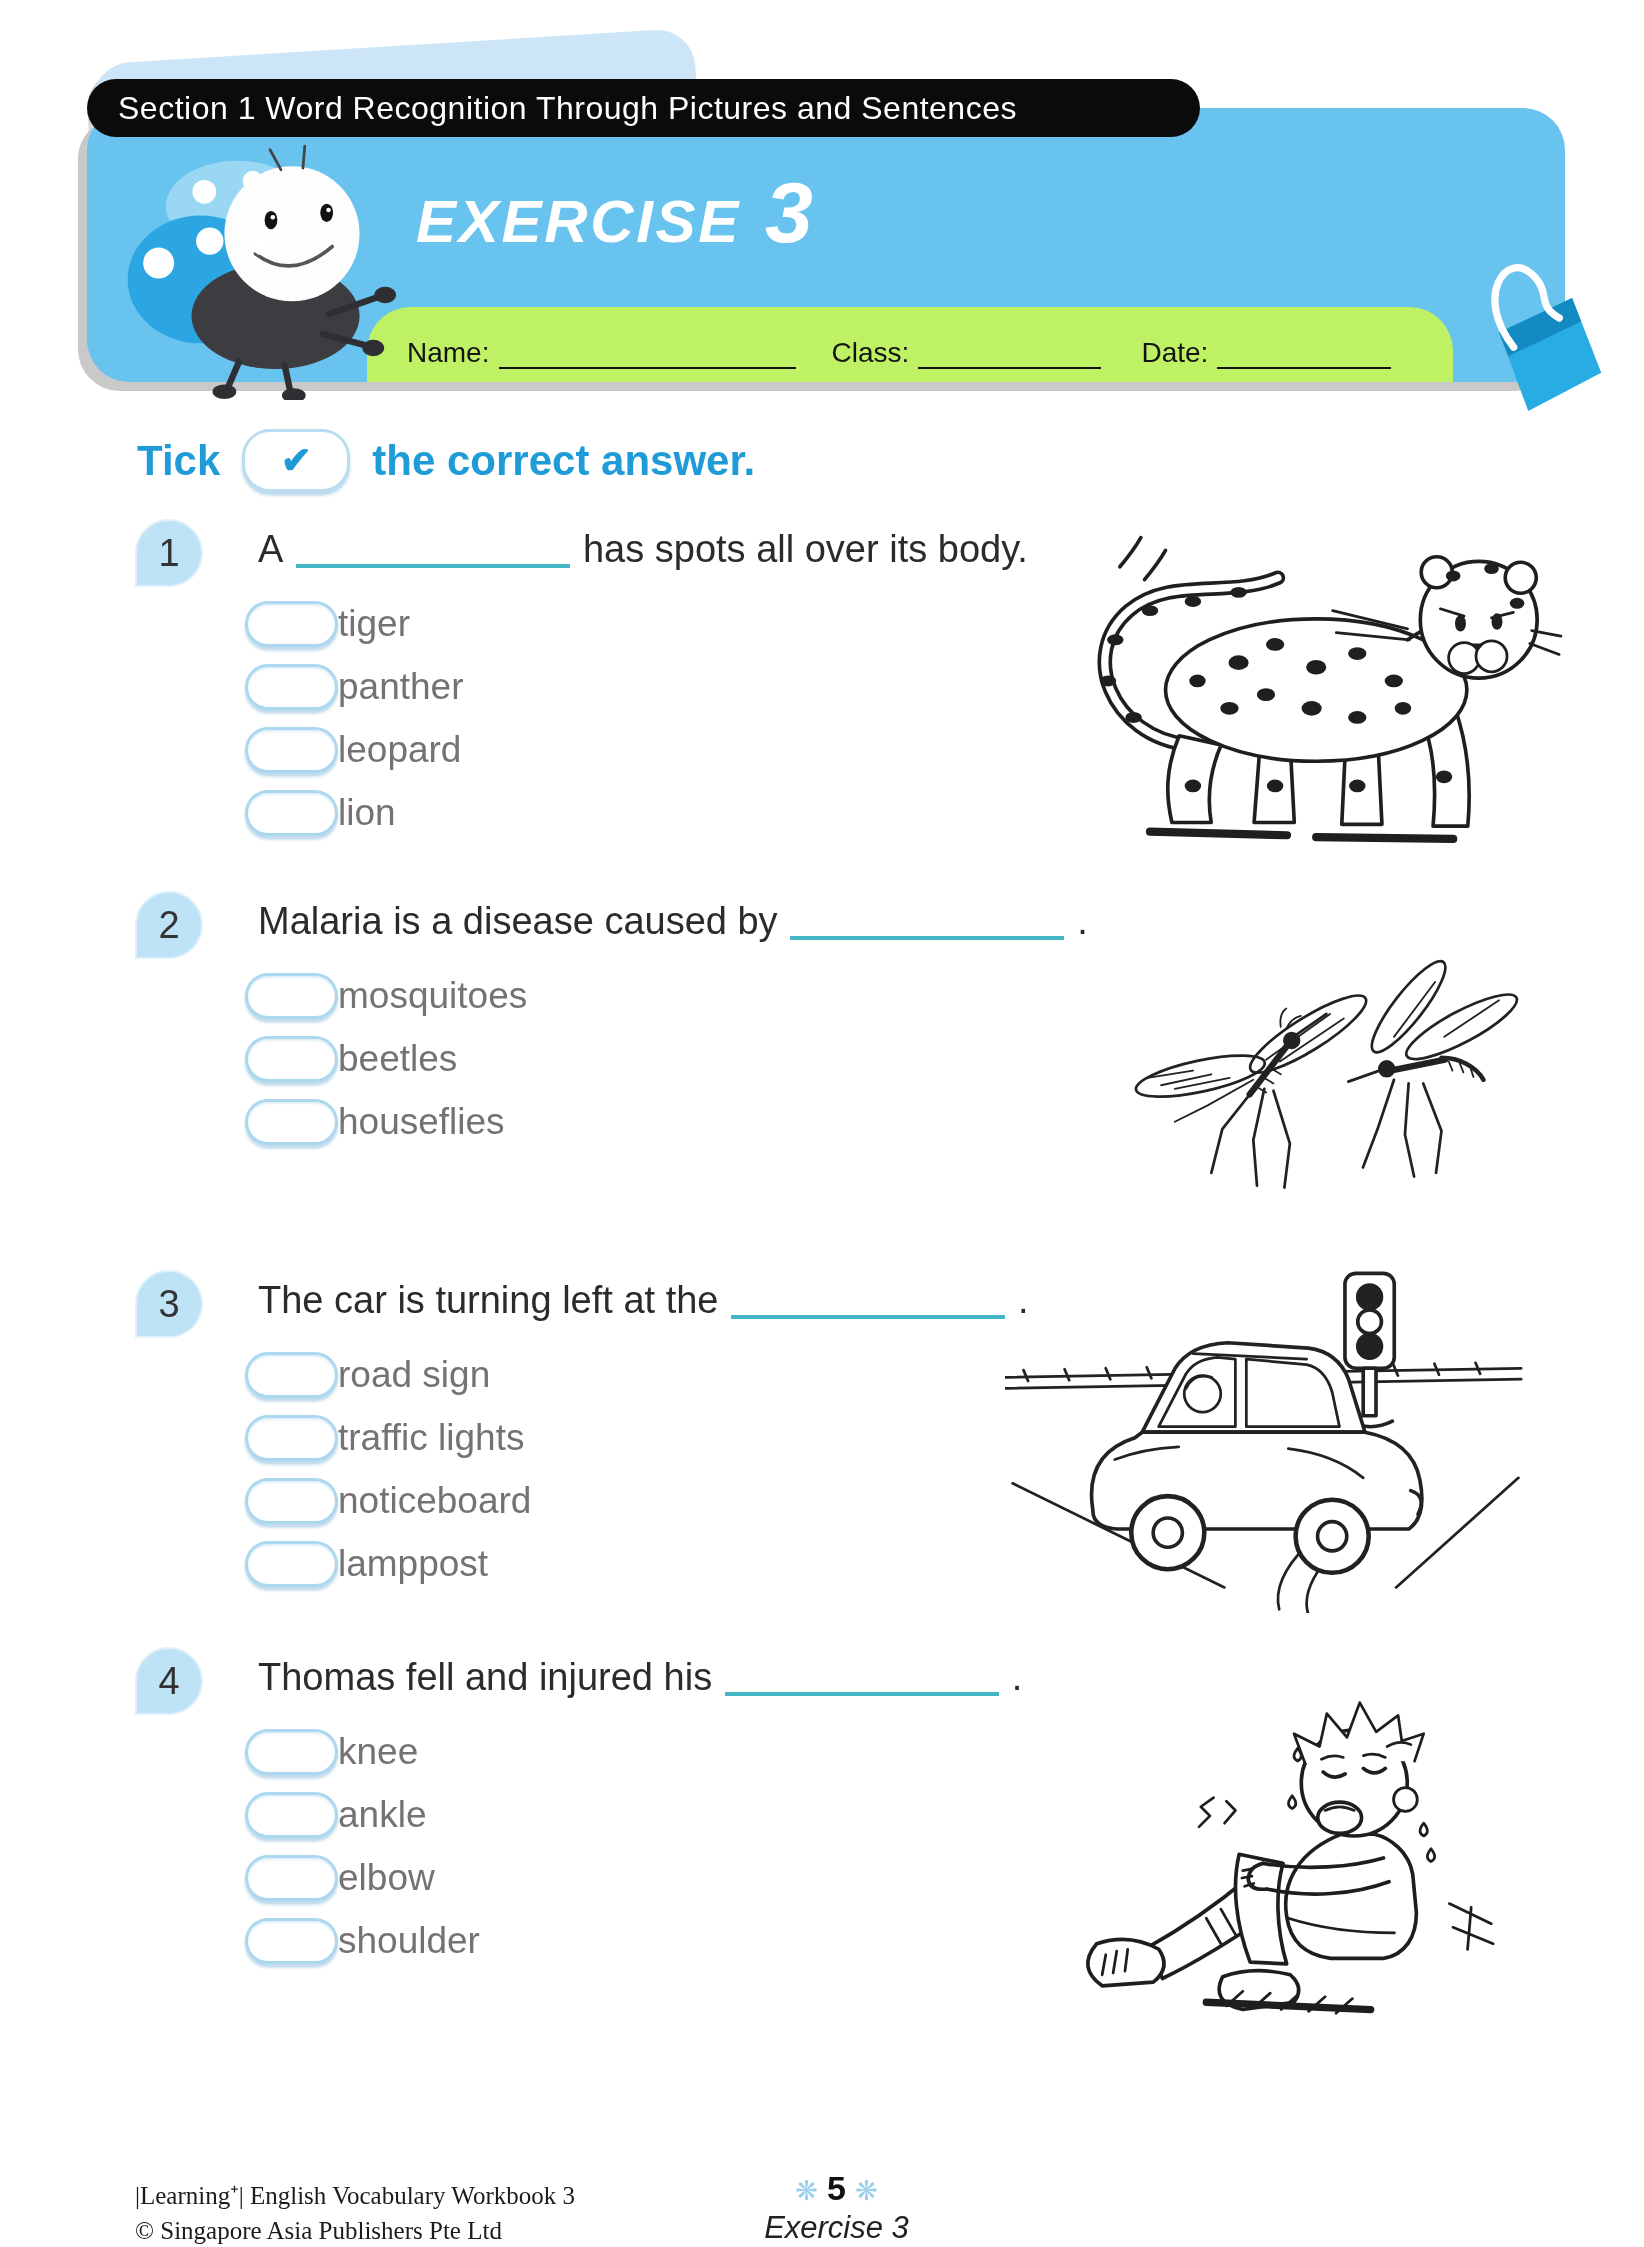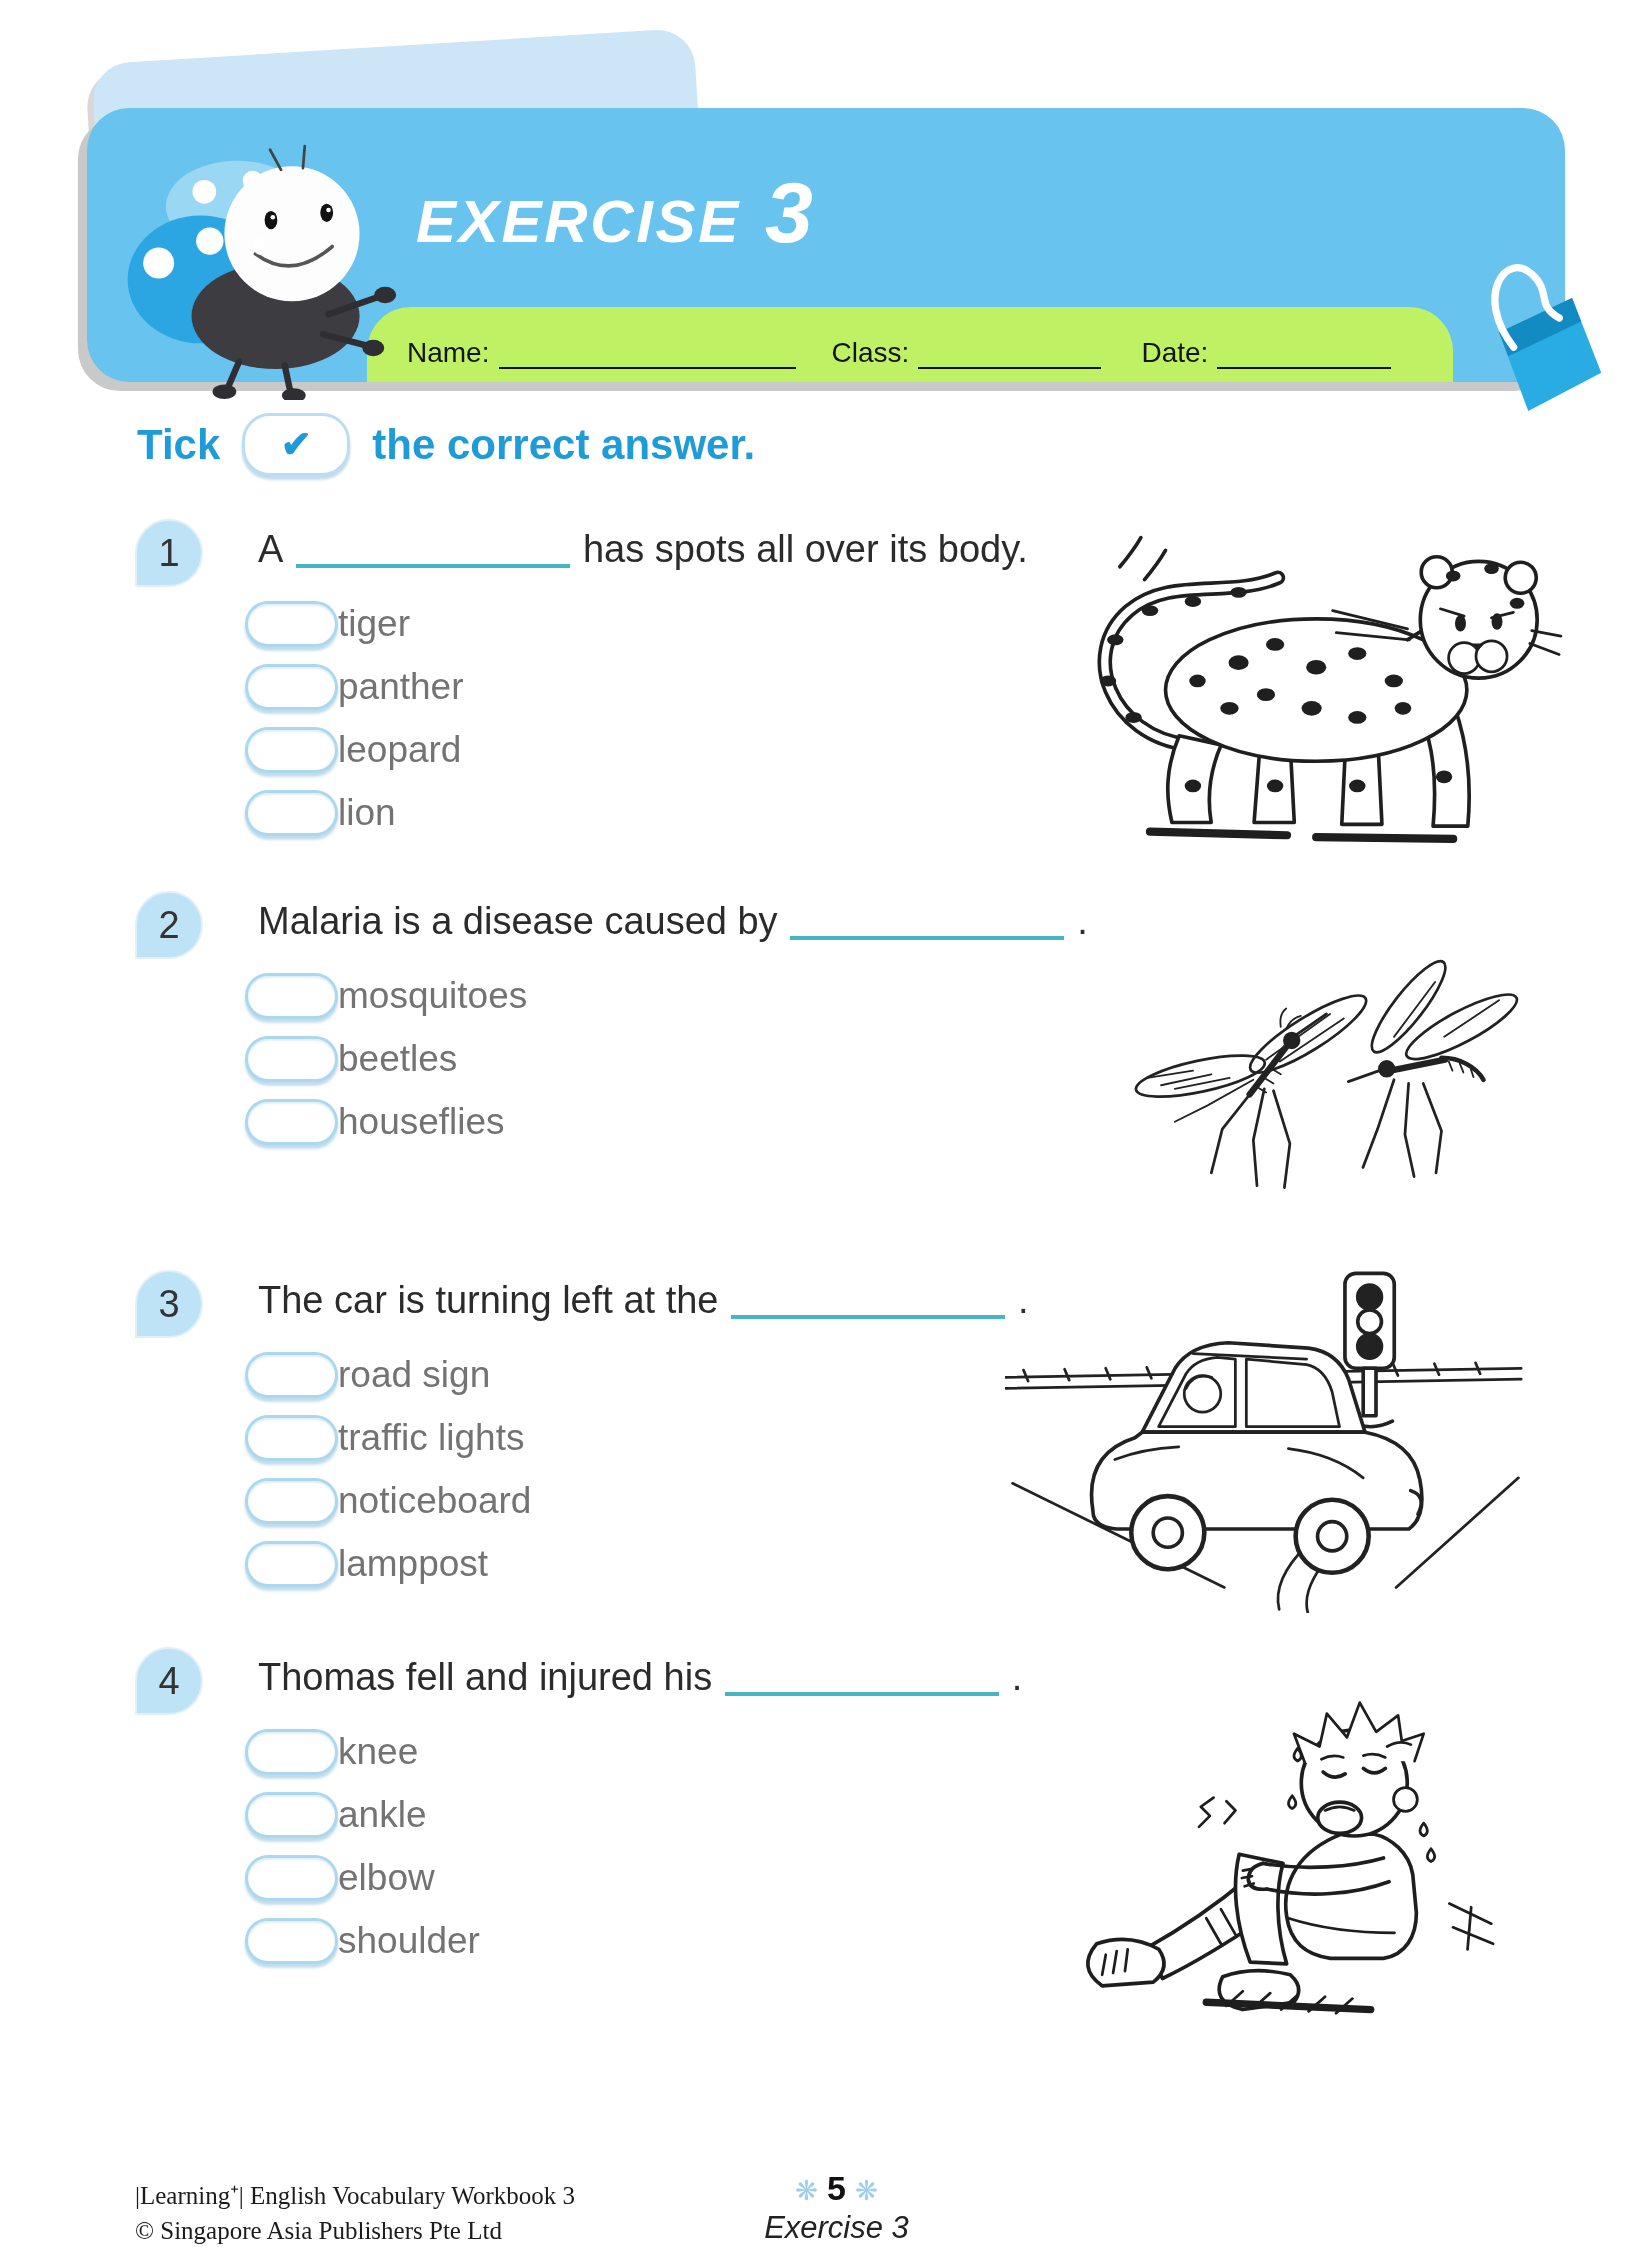--- a/index.html
+++ b/index.html
@@ -81,6 +81,9 @@
   <div class="header-backdrop"></div>
   <div class="blue-panel"></div>
 
+  <div class="section-bar">
+    <span>Section 1  Word Recognition Through Pictures and Sentences</span>
+  </div>
 
   <svg class="mascot" viewBox="0 0 335 300">
     <ellipse cx="148" cy="88" rx="78" ry="50" fill="#9AD7F2"></ellipse>

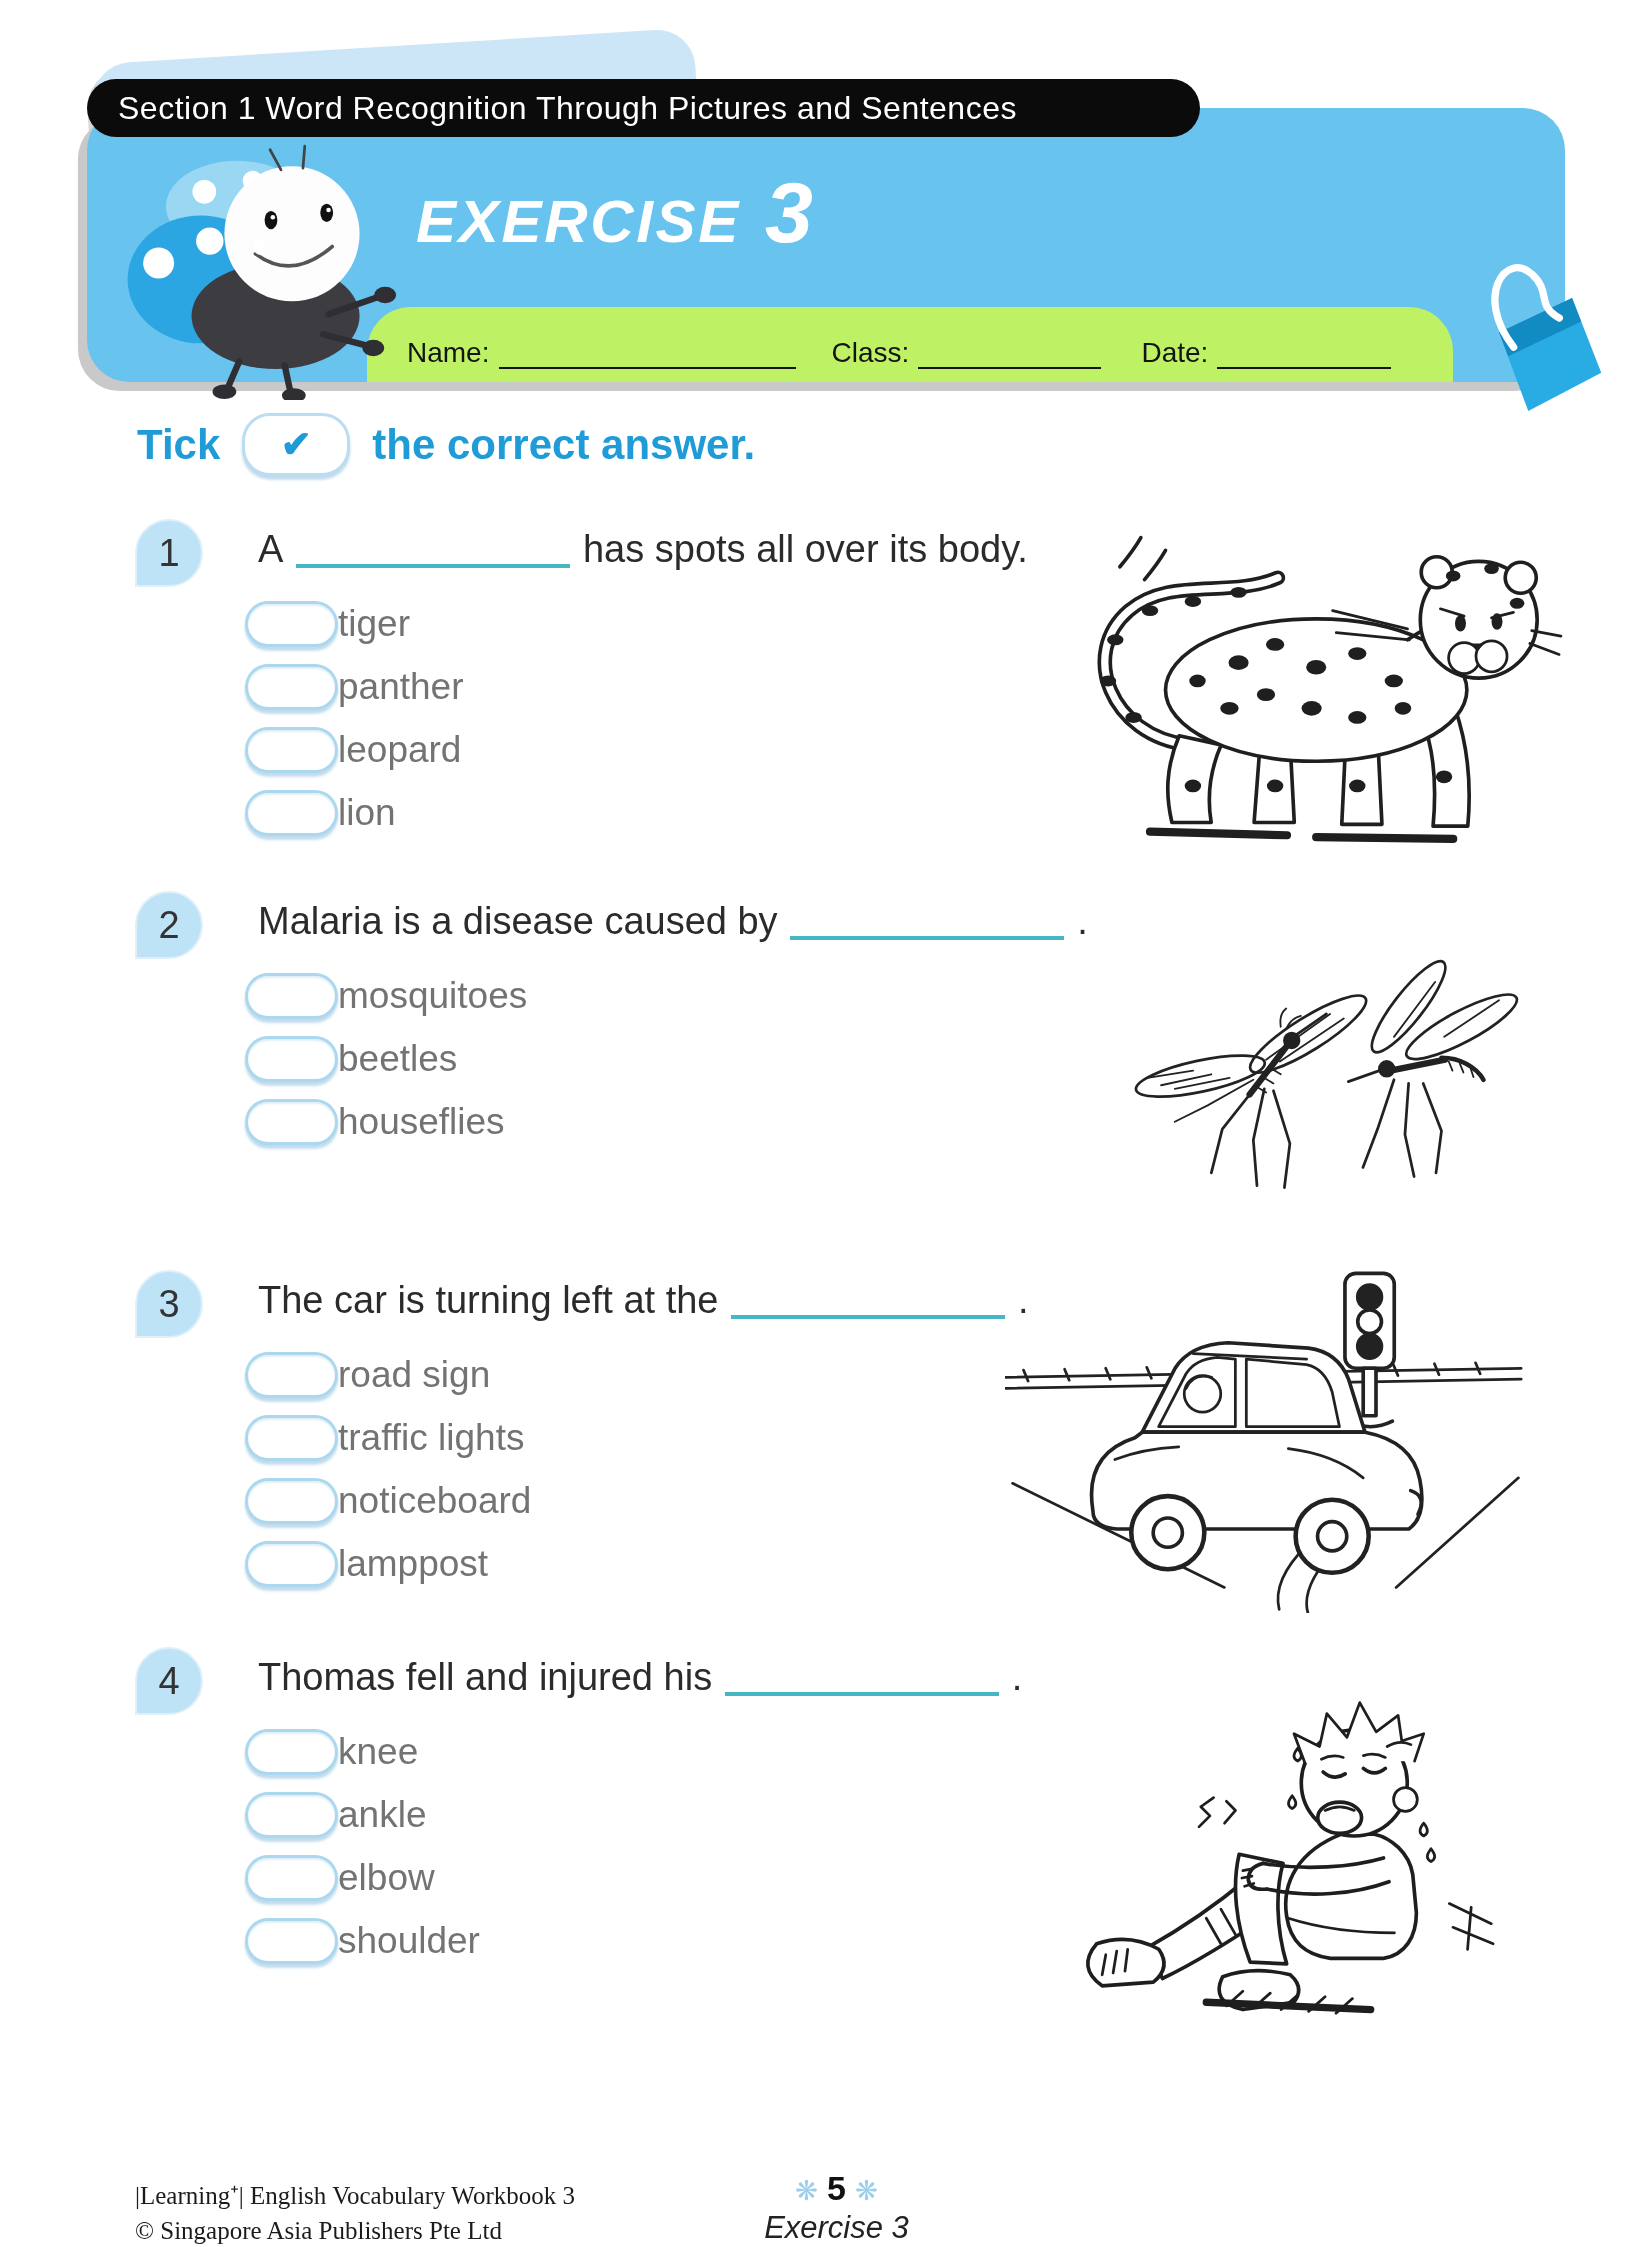--- a/index.html
+++ b/index.html
@@ -32,7 +32,7 @@
   .clip{position:absolute;left:1446px;top:245px;width:160px;height:187px;z-index:6;}
 
   
-  .instruction{position:absolute;left:137px;top:413px;display:flex;align-items:center;
+  .instruction{position:absolute;left:137px;top:429px;display:flex;align-items:center;
     gap:22px;font-size:42px;font-weight:bold;color:#1F9CD8;z-index:2;}
   .tick-box{width:102px;height:57px;background:#fff;border:3.7px solid #BADDF1;
     border-radius:28px;display:flex;align-items:center;justify-content:center;

